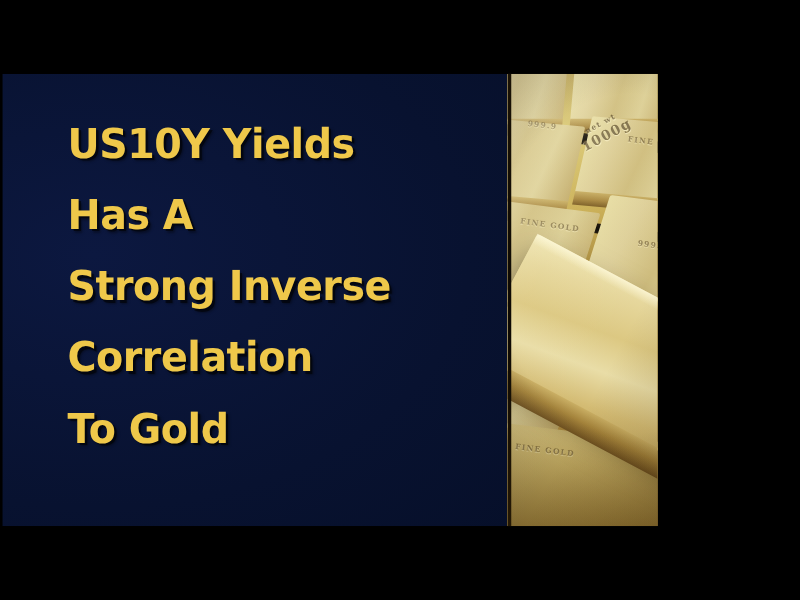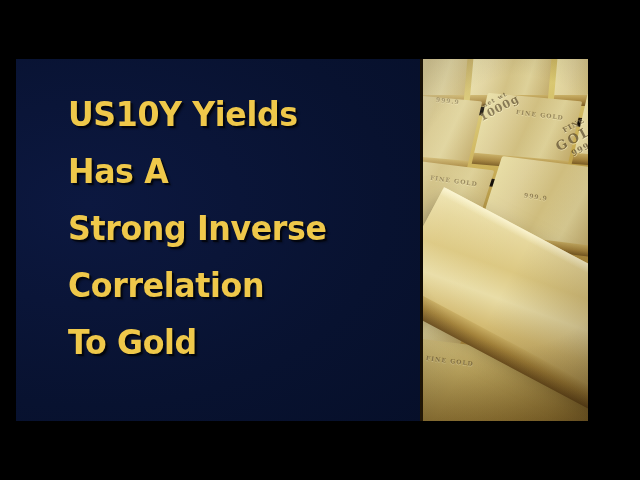--- a/index.html
+++ b/index.html
@@ -26,9 +26,9 @@
   
   .content-band {
     position: absolute;
-    left: 16px;
+    left: 2px;
     top: 59px;
-    width: 572px;
+    width: 524px;
     height: 362px;
     overflow: hidden;
   }

